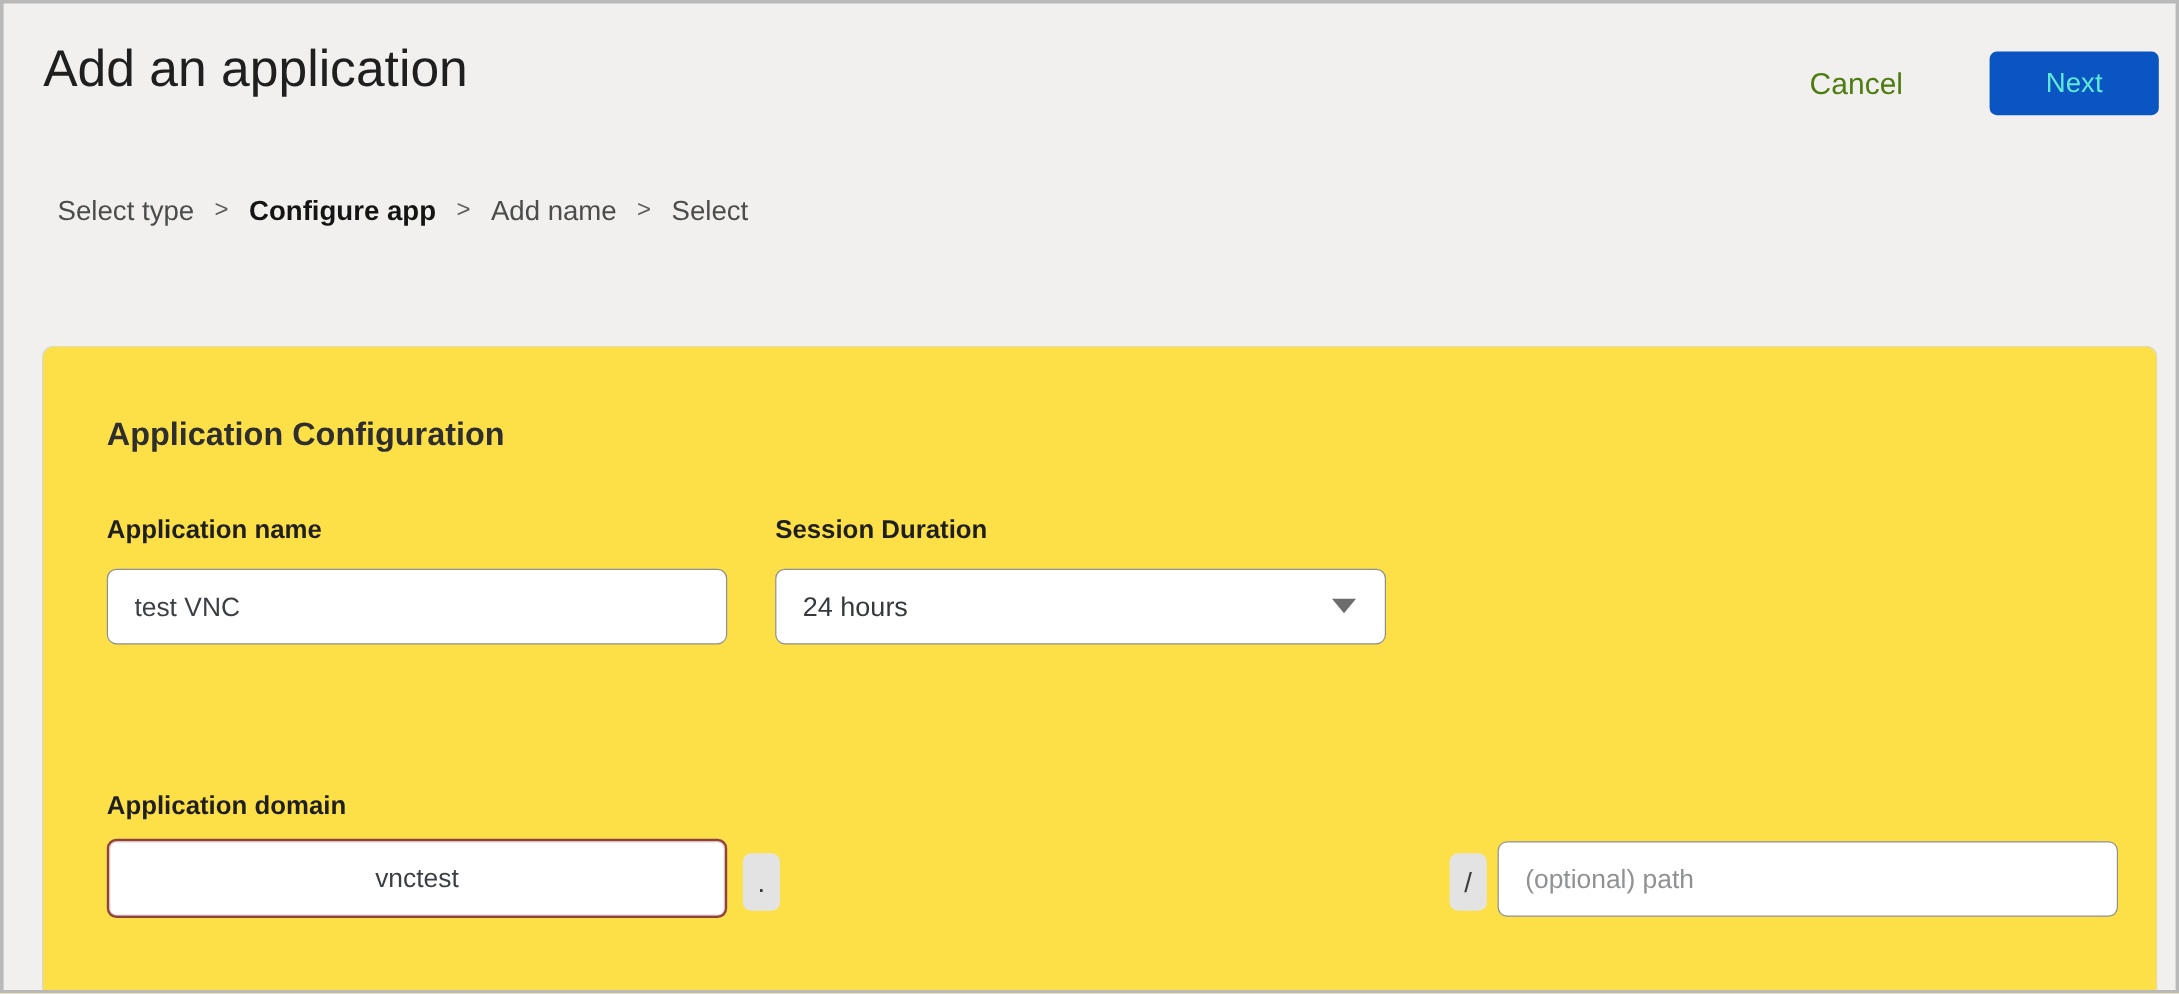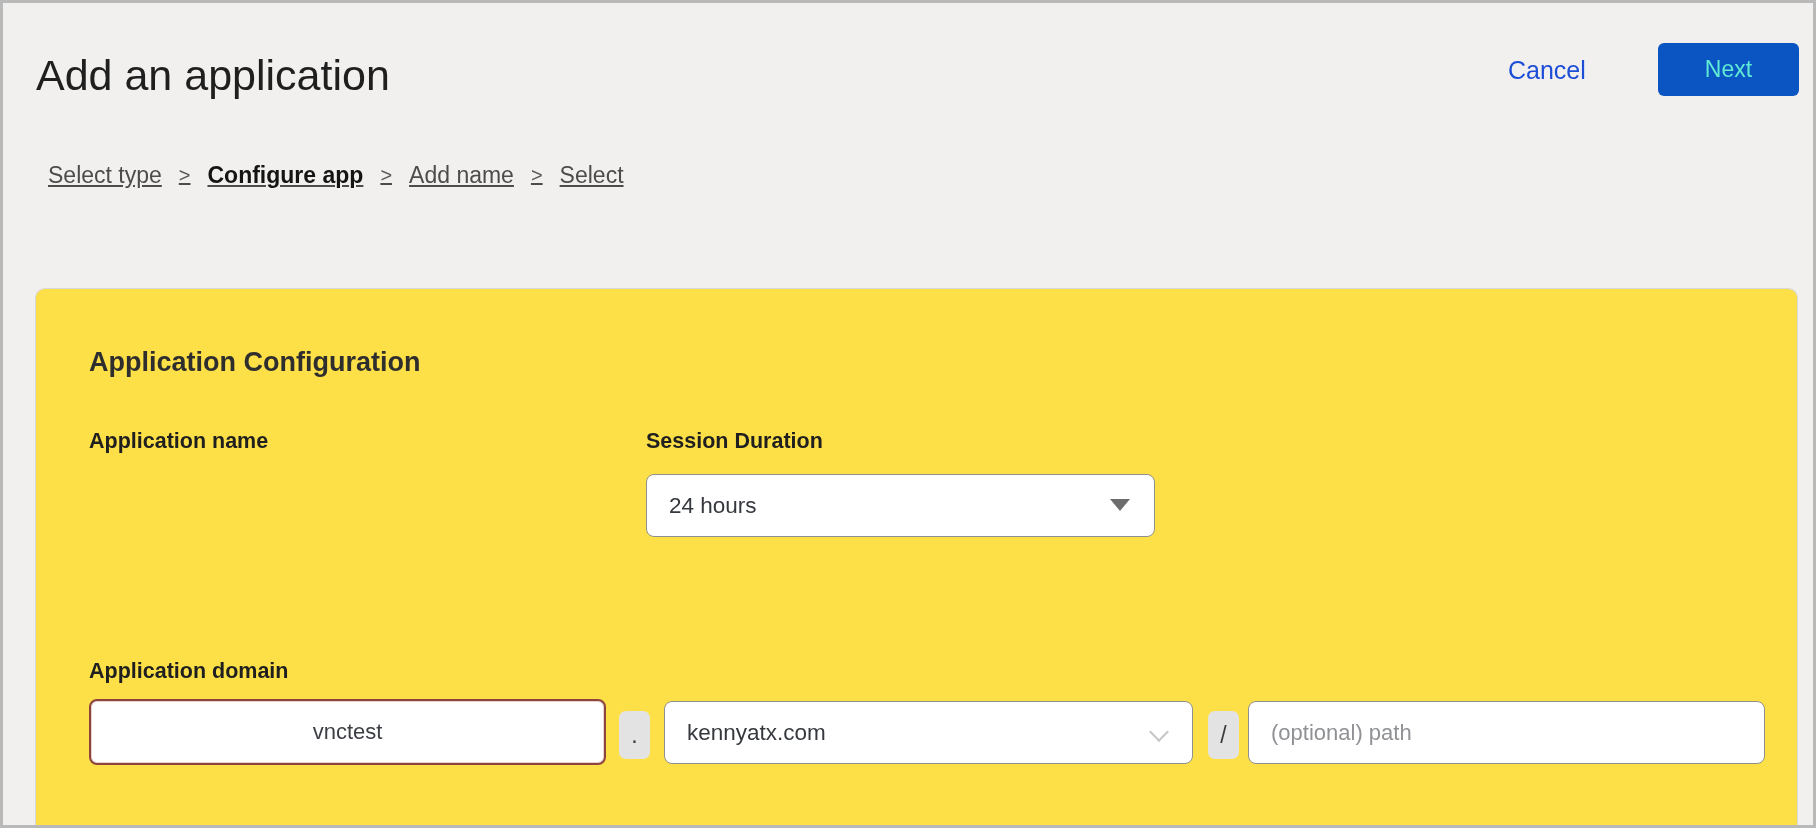--- a/index.html
+++ b/index.html
@@ -24,7 +24,6 @@
     font-size: 43px;
     font-weight: 400;
     color: #1f1f1f;
-    margin-top: 17px;
   }
   .cancel-link {
     position: absolute;

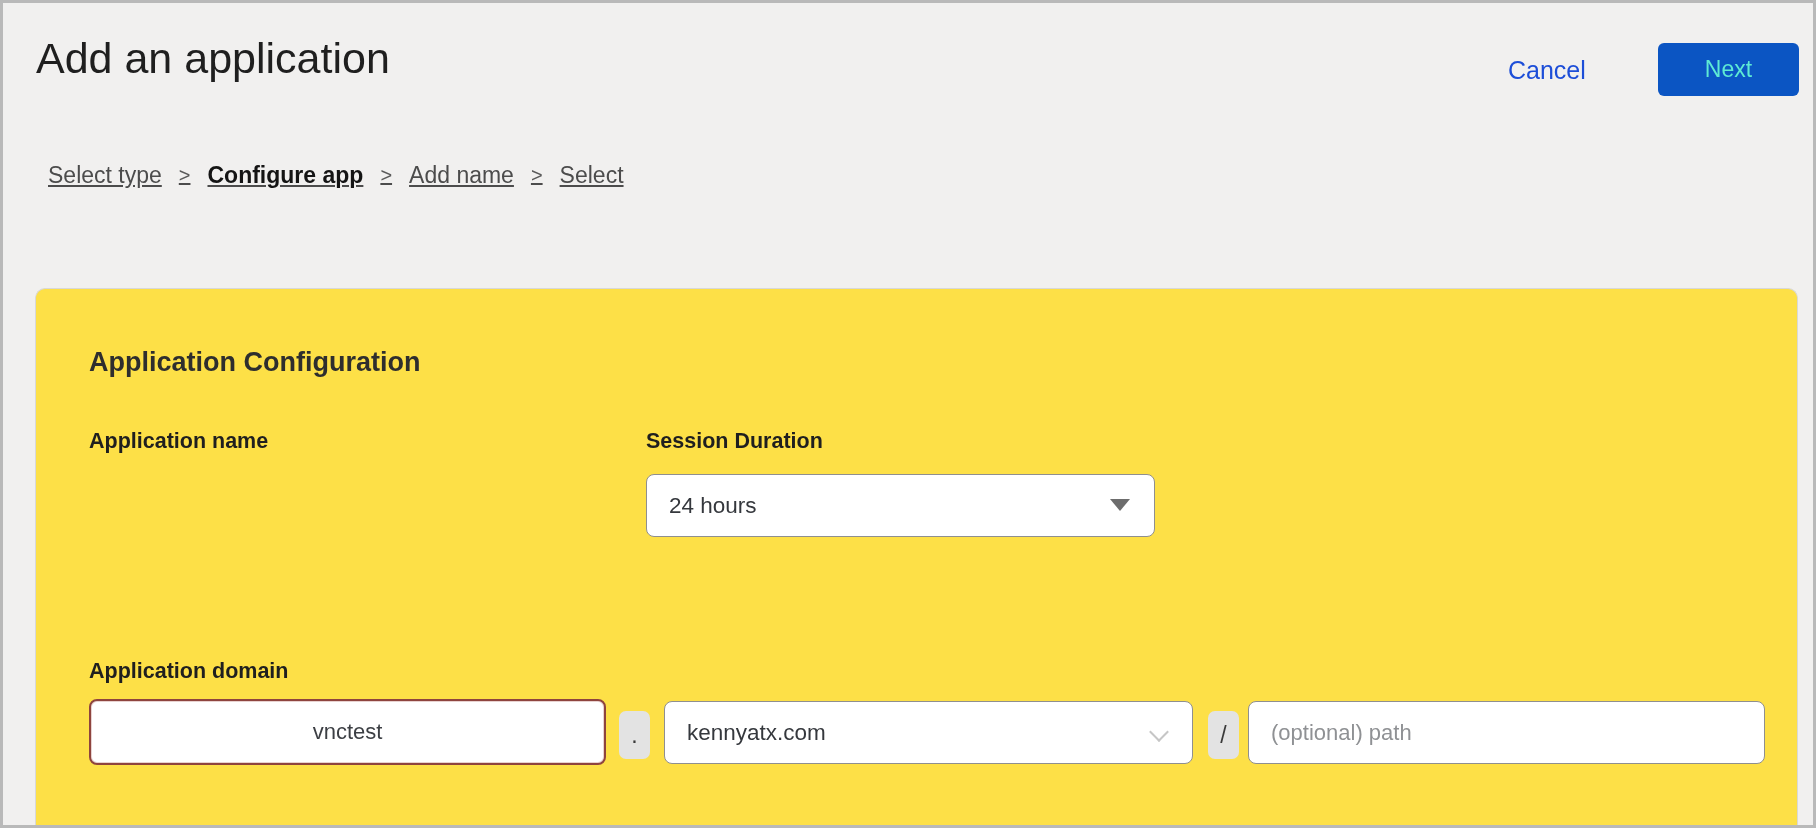--- a/index.html
+++ b/index.html
@@ -29,7 +29,7 @@
     position: absolute;
     left: 1508px; top: 56px;
     font-size: 25px;
-    color: #1d4ed8;
+    color: #4d7c0f;
     text-decoration: none;
     cursor: pointer;
   }

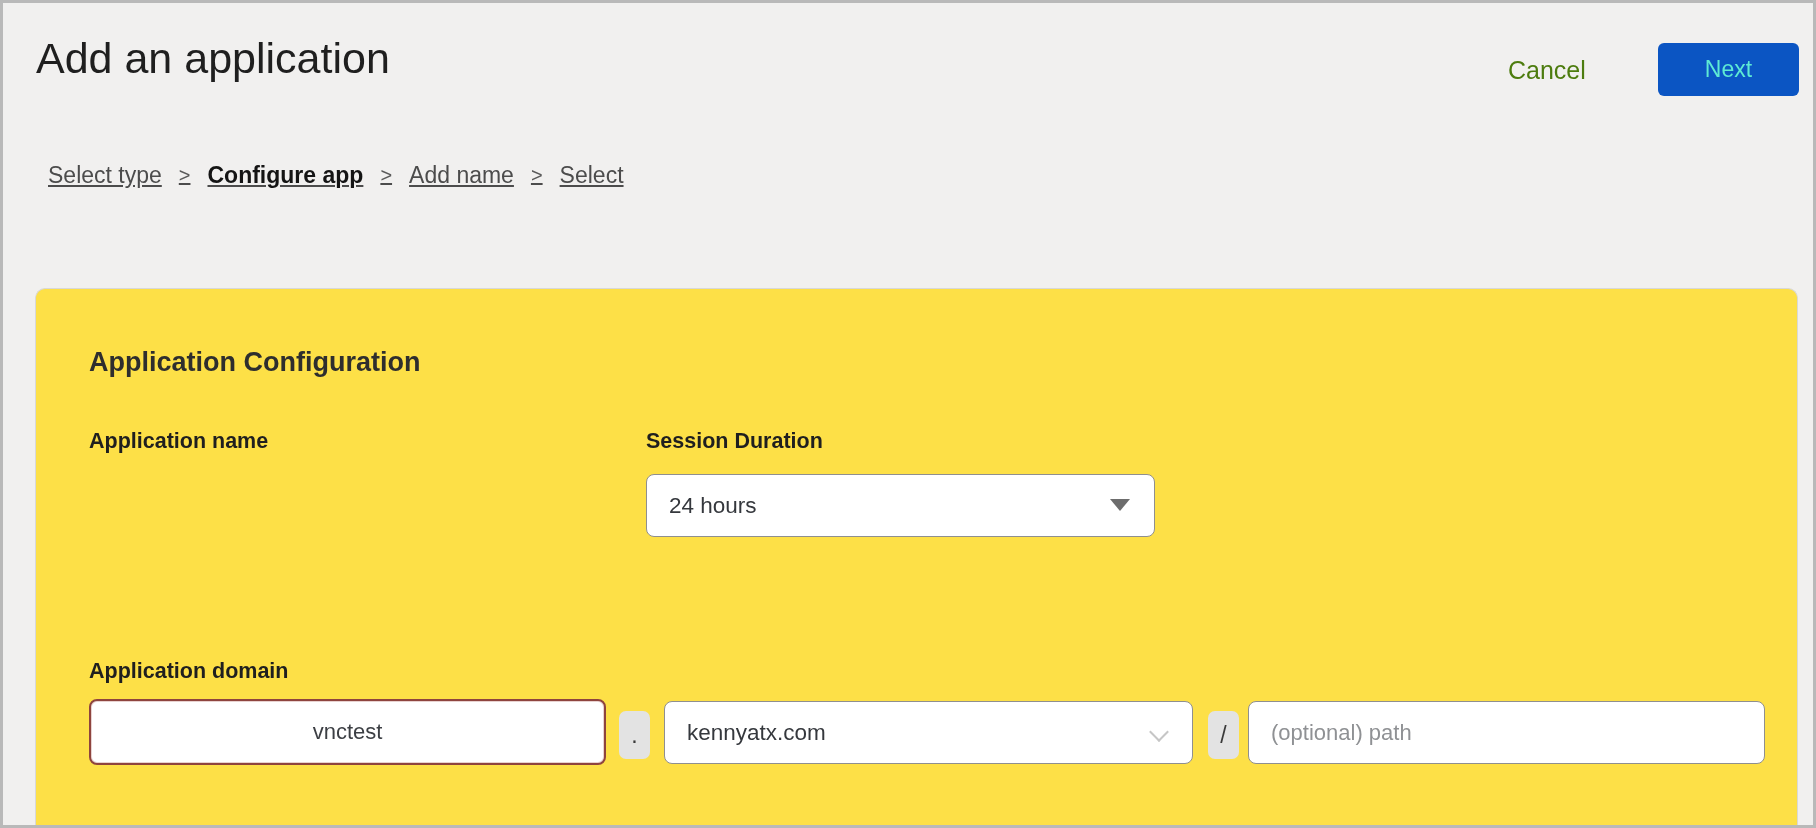--- a/index.html
+++ b/index.html
@@ -55,7 +55,6 @@
     gap: 17px;
     font-size: 23px;
     color: #4c4c4c;
-    text-decoration: underline;
   }
   .steps .step { cursor: pointer; }
   .steps .step.active { color: #141414; font-weight: 700; }

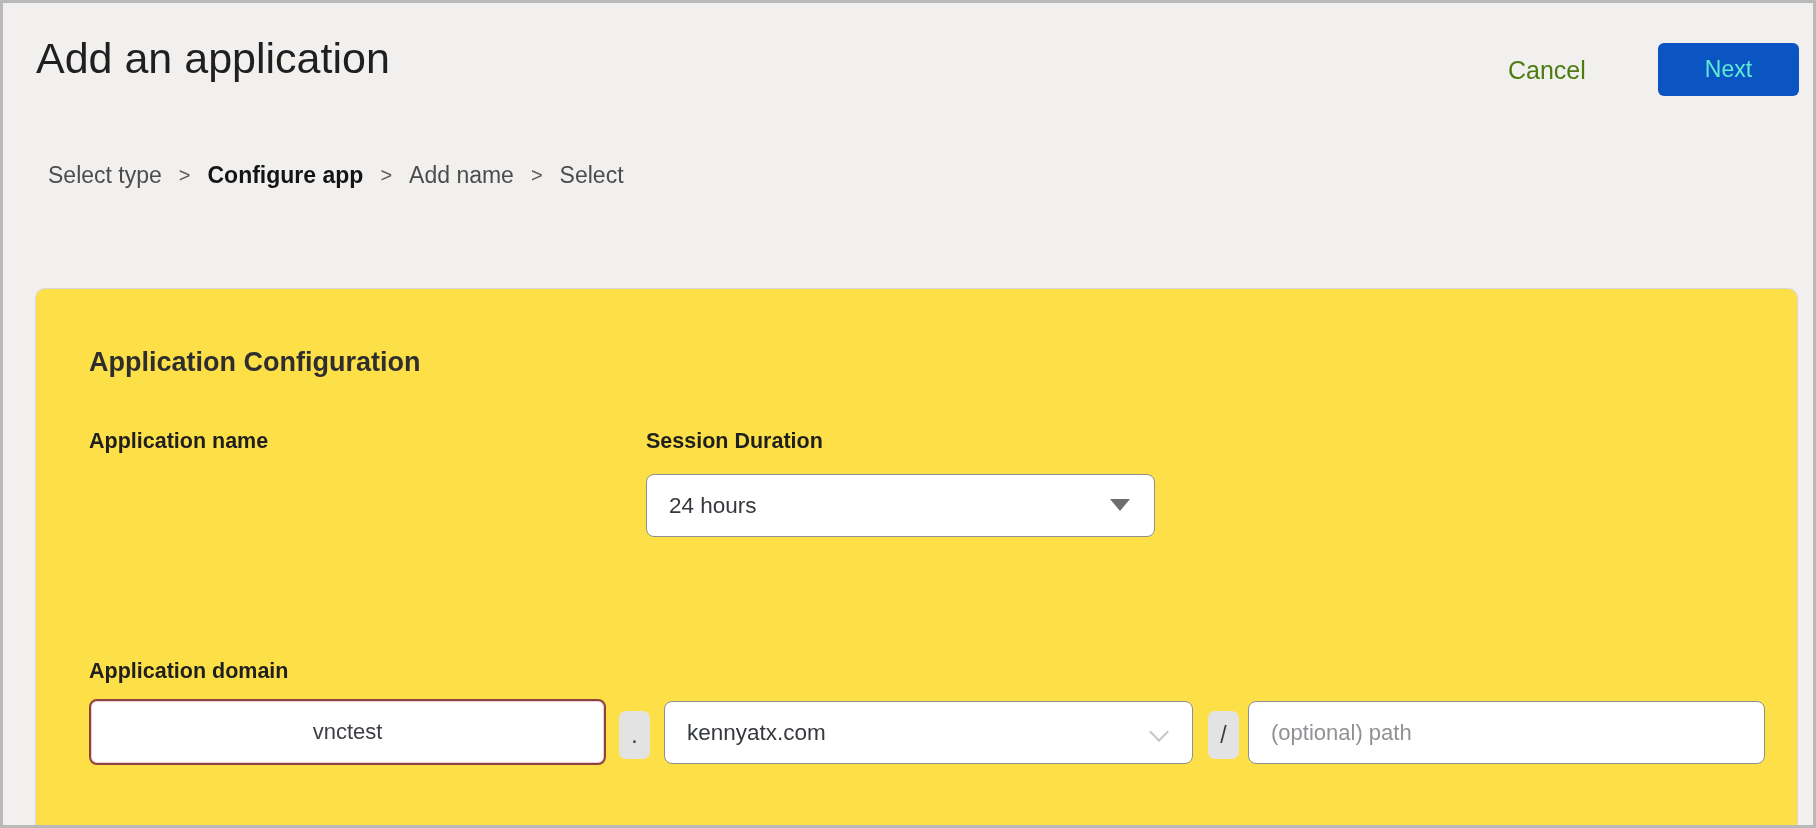--- a/index.html
+++ b/index.html
@@ -183,6 +183,7 @@
     <h2 class="section-title">Application Configuration</h2>
 
     <label class="field-label lbl-name">Application name</label>
+    <input class="text-input input-name" type="text" value="test VNC" style="">
 
     <label class="field-label lbl-session">Session Duration</label>
     <div class="select-box select-session">

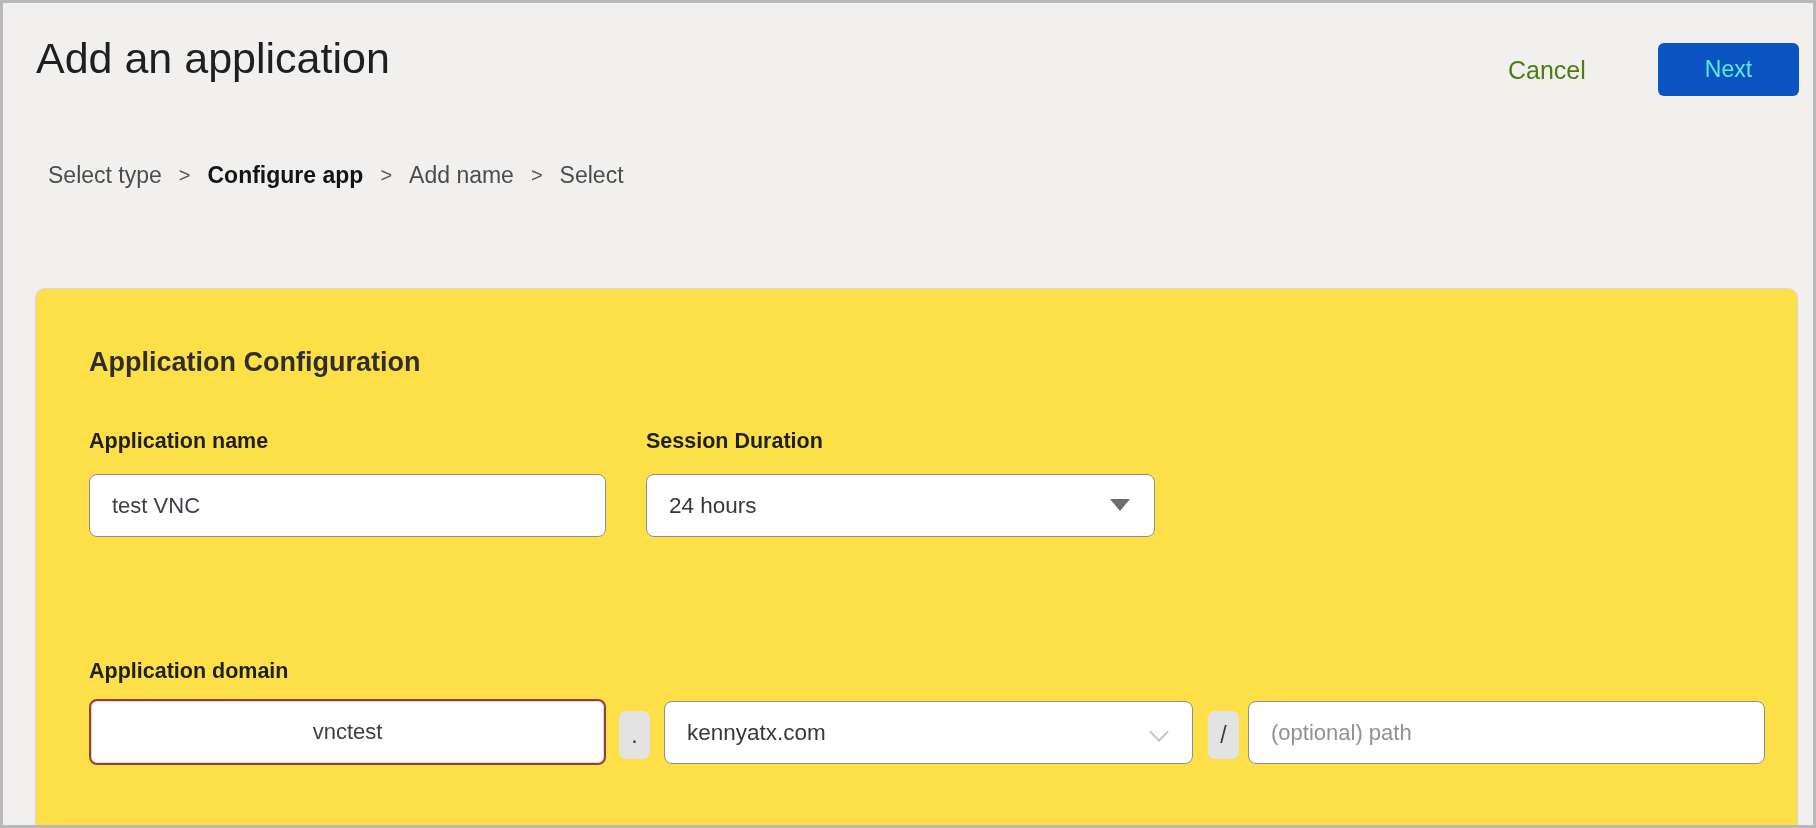--- a/index.html
+++ b/index.html
@@ -197,10 +197,6 @@
 
     <span class="sep-chip chip-dot">.</span>
 
-    <div class="select-box select-domain">
-      <span>kennyatx.com</span>
-      <span class="chevron-down"></span>
-    </div>
 
     <span class="sep-chip chip-slash">/</span>
 

